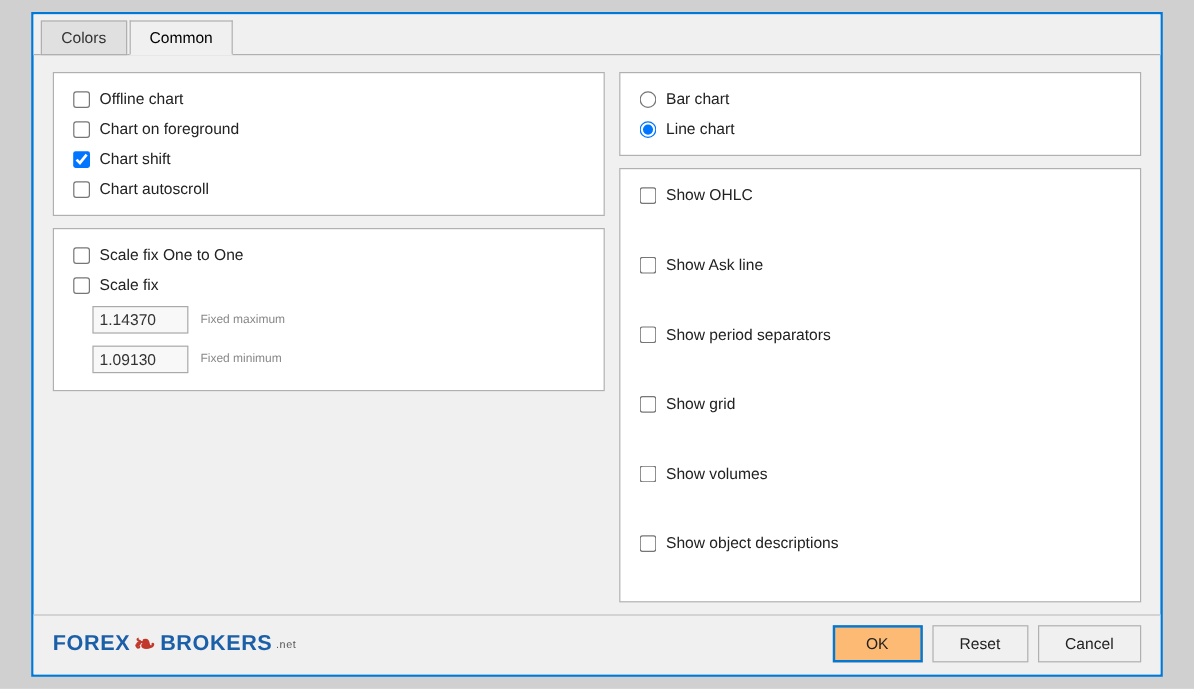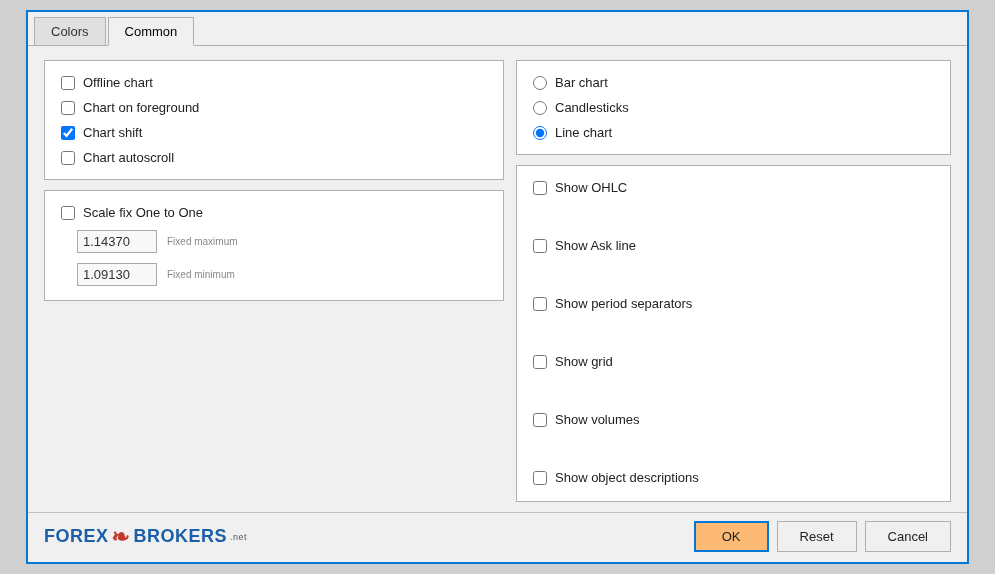--- a/index.html
+++ b/index.html
@@ -241,10 +241,6 @@
           <div class="radio-row">
             <input type="radio" name="chart-type" id="bar-chart" style="">
             <label for="bar-chart">Bar chart</label>
-          </div>
-          <div class="radio-row">
-            <input type="radio" name="chart-type" id="candlesticks" style="">
-            <label for="candlesticks">Candlesticks</label>
           </div>
           <div class="radio-row">
             <input type="radio" name="chart-type" id="line-chart" checked="" style="">

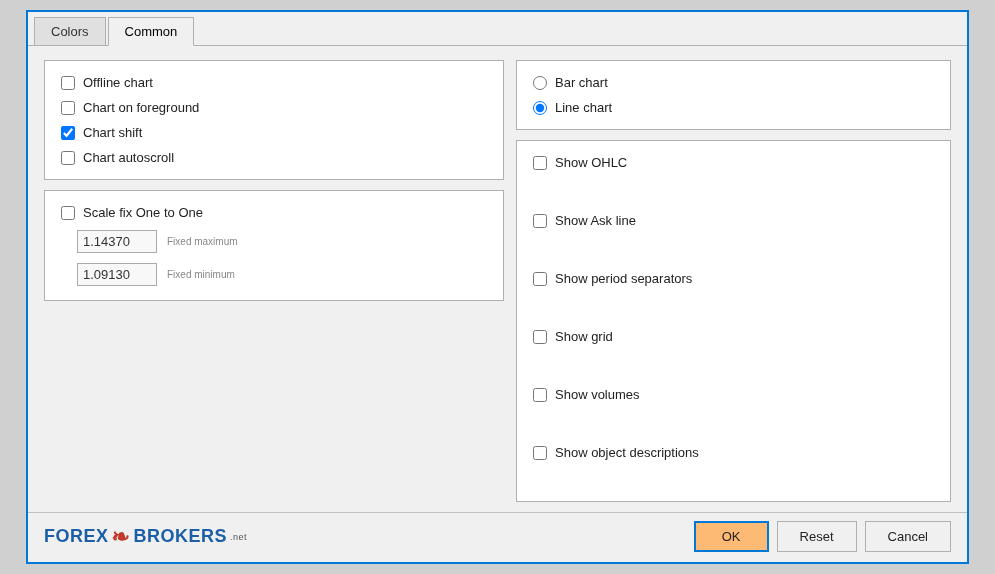--- a/index.html
+++ b/index.html
@@ -222,6 +222,10 @@
           <div class="checkbox-row">
             <input type="checkbox" id="scale-fix-one" style="">
             <label for="scale-fix-one">Scale fix One to One</label>
+          </div>
+          <div class="checkbox-row">
+            <input type="checkbox" id="scale-fix" style="">
+            <label for="scale-fix">Scale fix</label>
           </div>
           <div class="input-row">
             <input type="text" id="fixed-max" value="1.14370" style="">

